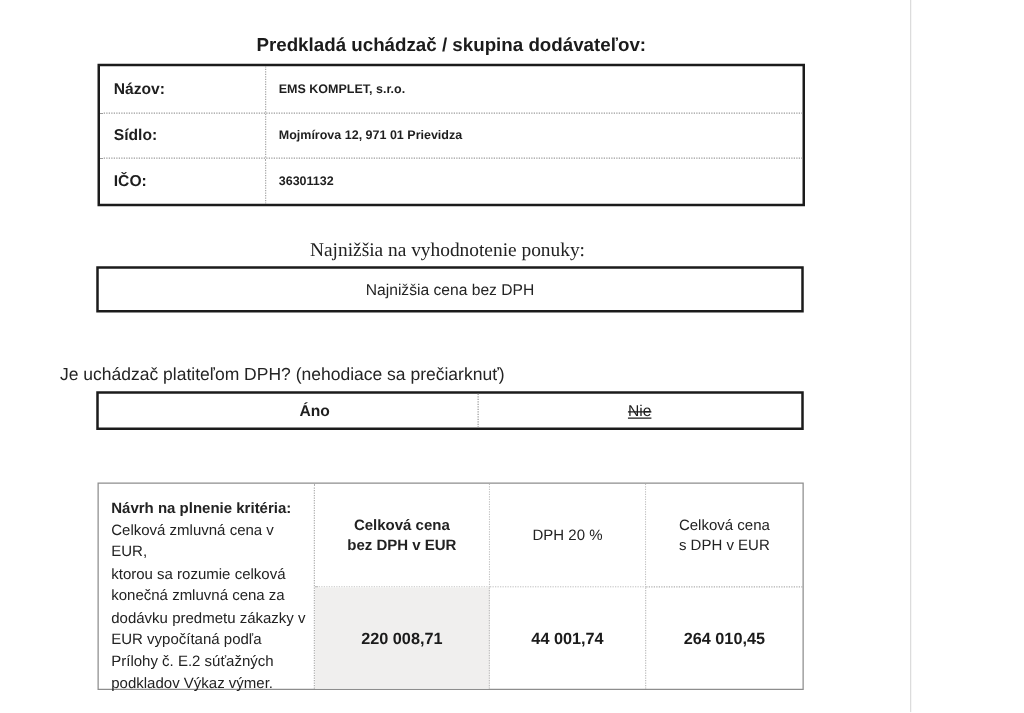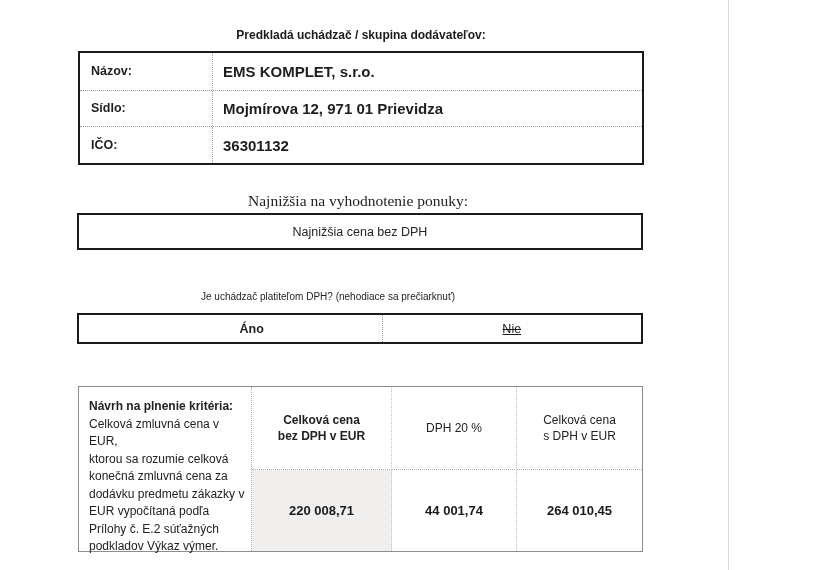--- a/index.html
+++ b/index.html
@@ -10,7 +10,7 @@
   .page-edge{position:absolute;top:0;left:728px;width:1px;height:570px;background:#dcdcdc;}
 
   .sec-title{
-    position:absolute;text-align:center;font-weight:bold;font-size:12px;color:#1b1b1b;
+    position:absolute;text-align:center;font-weight:bold;font-size:15px;color:#1b1b1b;
   }
   .sec-title-serif{
     position:absolute;text-align:center;font-family:"Liberation Serif",serif;

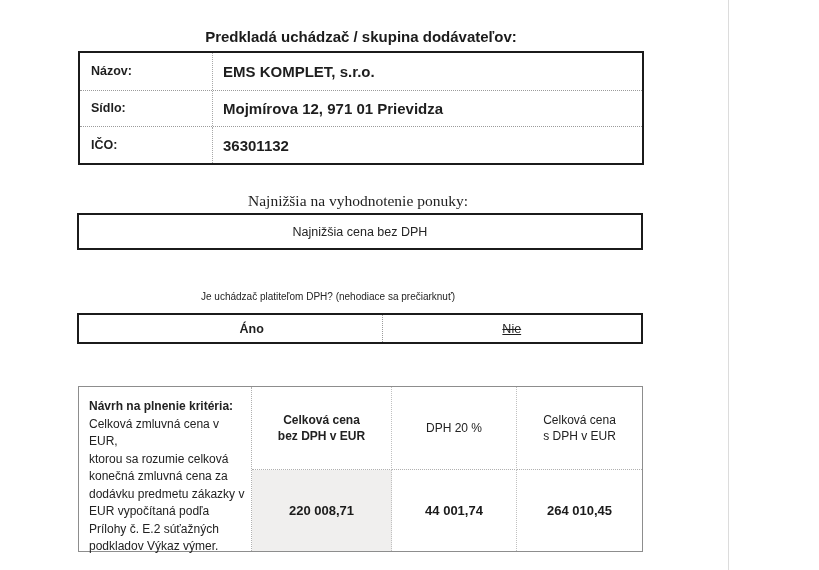--- a/index.html
+++ b/index.html
@@ -32,7 +32,7 @@
     display:flex;align-items:center;padding-left:11px;font-weight:bold;font-size:12.5px;
     border-right:1px dotted #a8a8a8;
   }
-  .t-bidder .val{display:flex;align-items:center;padding-left:10px;font-weight:bold;font-size:15px;}
+  .t-bidder .val{display:flex;align-items:center;padding-left:10px;font-weight:bold;font-size:10px;}
 
   
   .box-criterion{

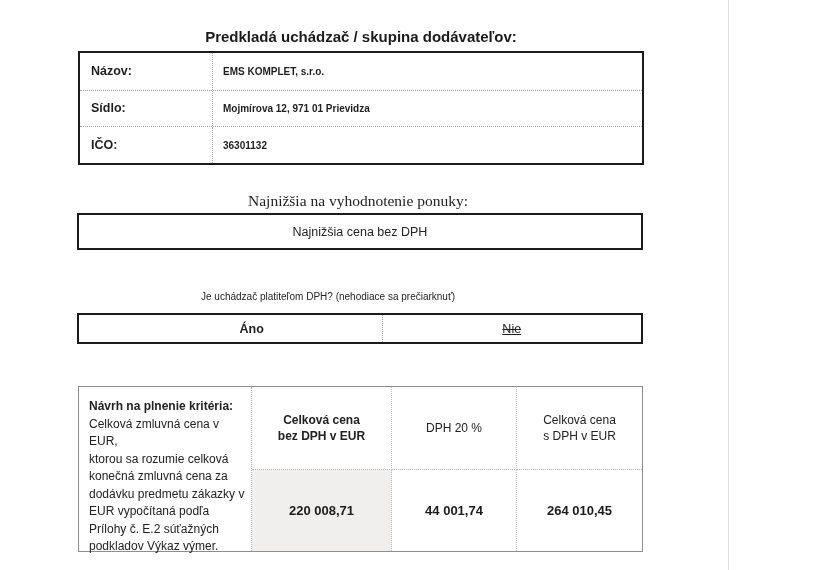--- a/index.html
+++ b/index.html
@@ -17,7 +17,7 @@
     font-weight:normal;font-size:15.5px;color:#222;
   }
   .plain-title{
-    position:absolute;text-align:center;font-weight:normal;font-size:10px;color:#242424;
+    position:absolute;font-weight:normal;font-size:14px;color:#242424;
   }
 
   

